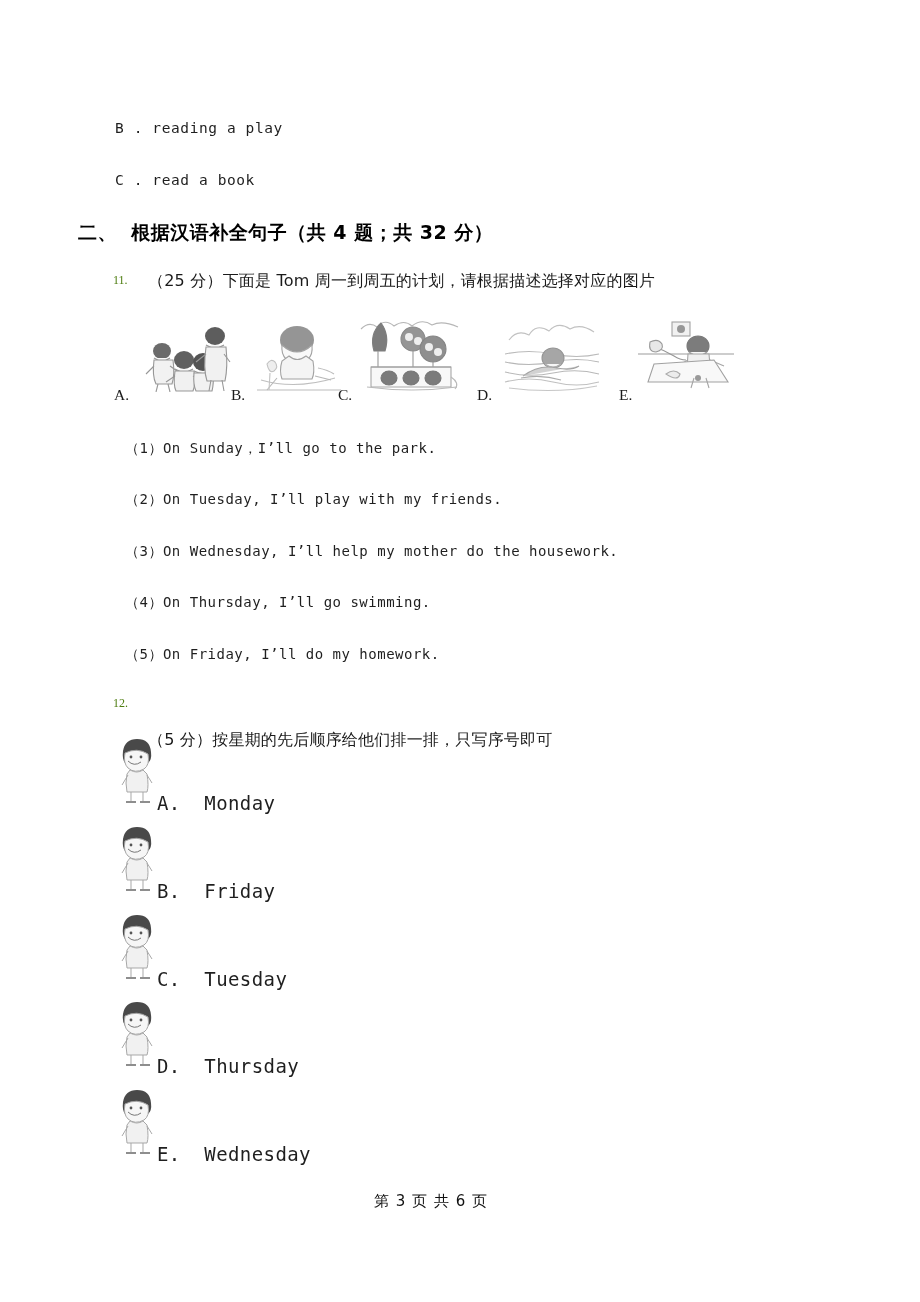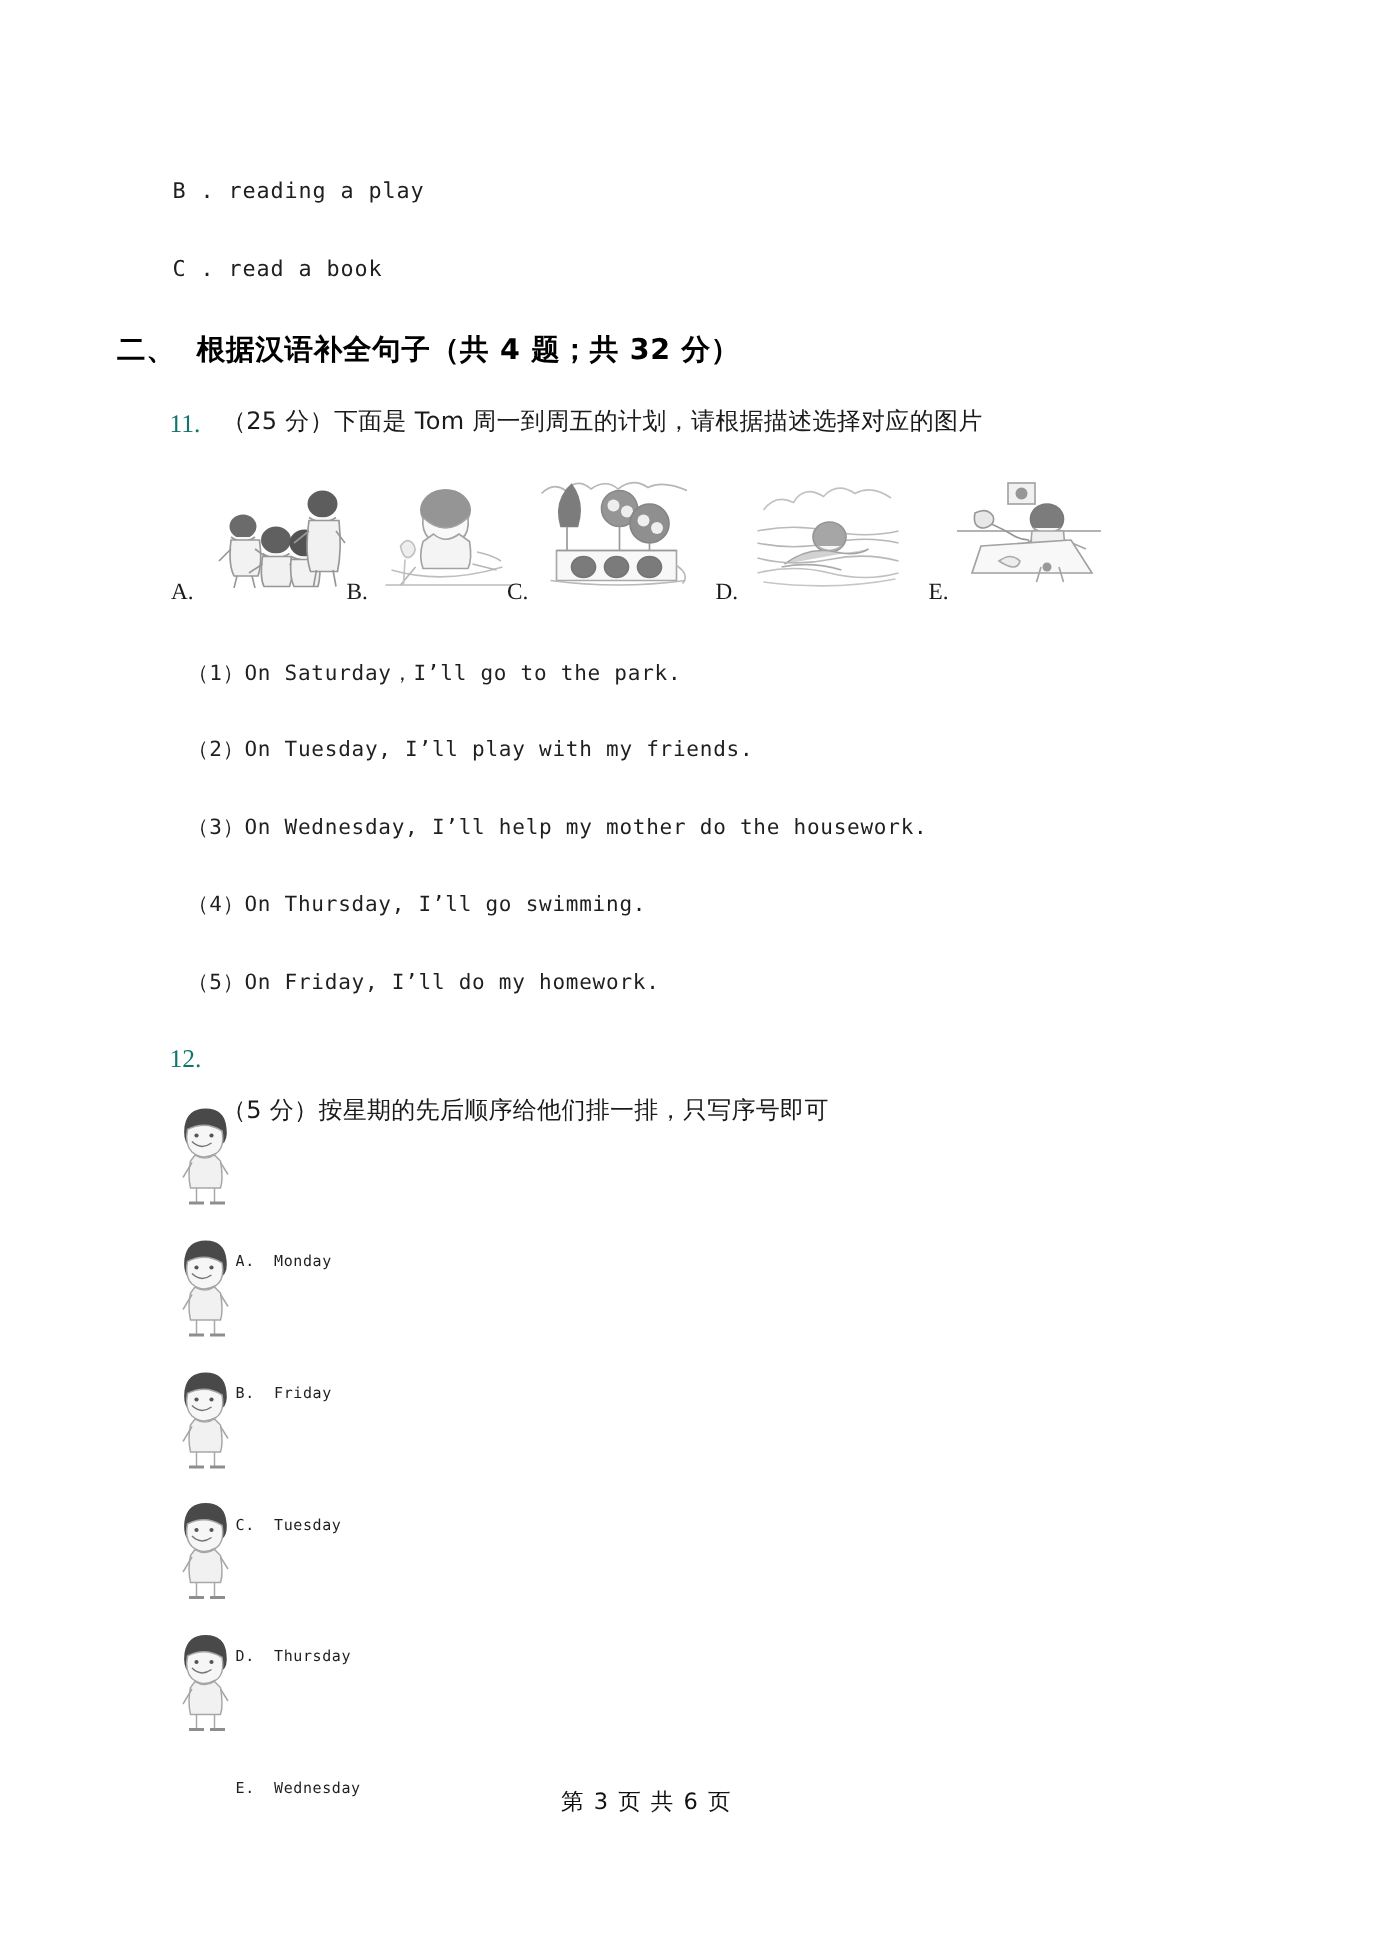--- a/index.html
+++ b/index.html
@@ -55,8 +55,8 @@
   .qnum {
     position: absolute;
     font-family: "Liberation Serif", "DejaVu Serif", serif;
-    font-size: 17px;
-    color: #0f766e;
+    font-size: 12px;
+    color: #4d7c0f;
     white-space: pre;
     text-align: center;
   }

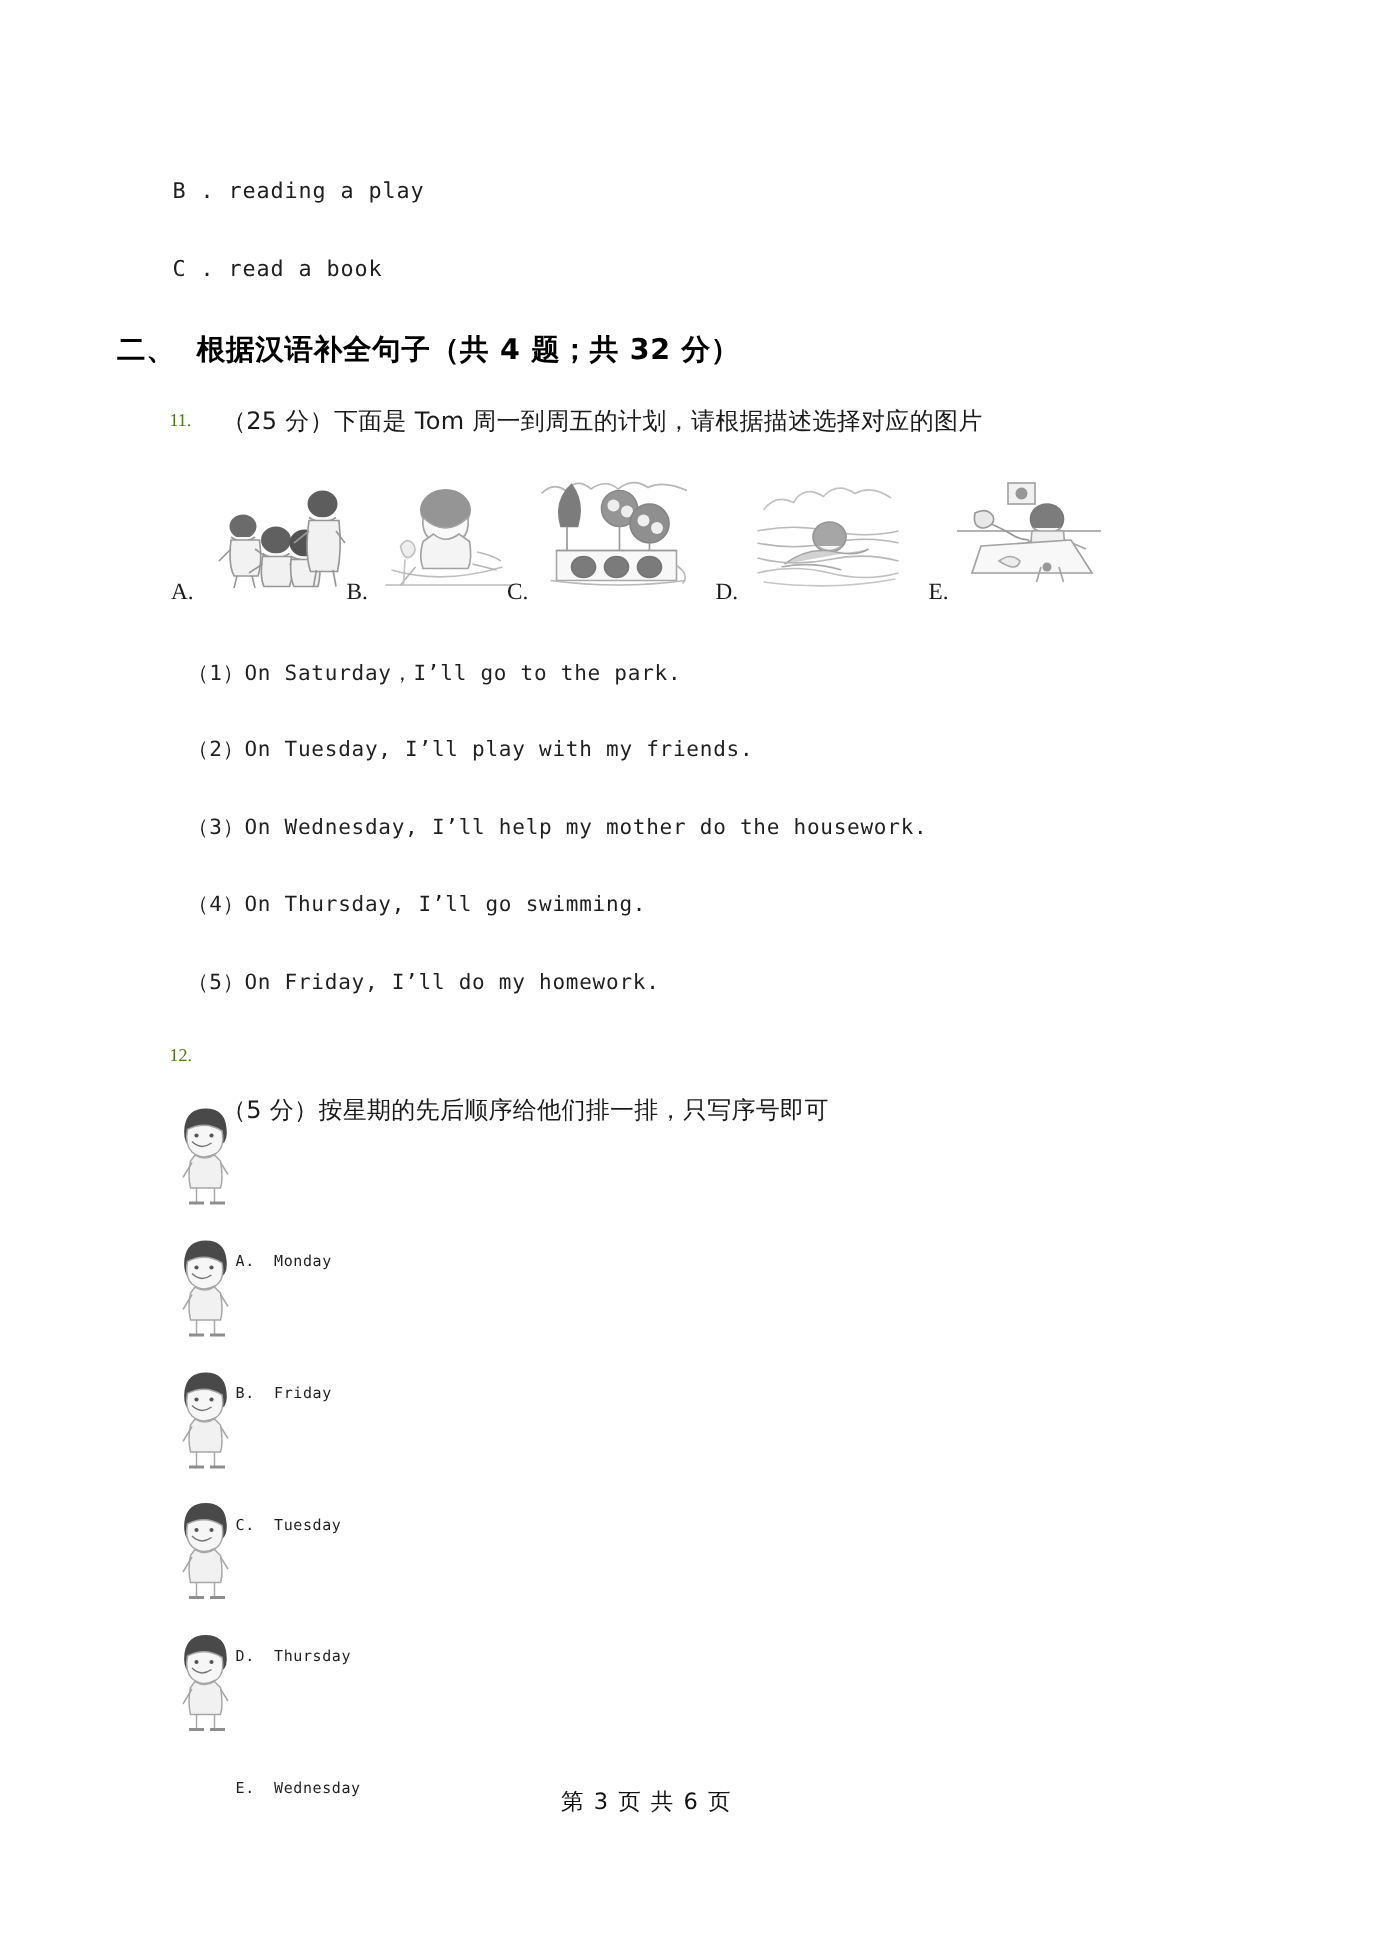--- a/index.html
+++ b/index.html
@@ -243,7 +243,7 @@
   </div>
   <div class="opt-letter" style="left:619px; top:386px;">E.</div>
 
-  <div class="sub-line" style="left:125px; top:440px;">（1）On Saturday，I’ll go to the park.</div>
+  <div class="sub-line" style="left:125px; top:440px;">（1）On Sunday，I’ll go to the park.</div>
   <div class="sub-line" style="left:125px; top:491px;">（2）On Tuesday, I’ll play with my friends.</div>
   <div class="sub-line" style="left:125px; top:543px;">（3）On Wednesday, I’ll help my mother do the housework.</div>
   <div class="sub-line" style="left:125px; top:594px;">（4）On Thursday, I’ll go swimming.</div>

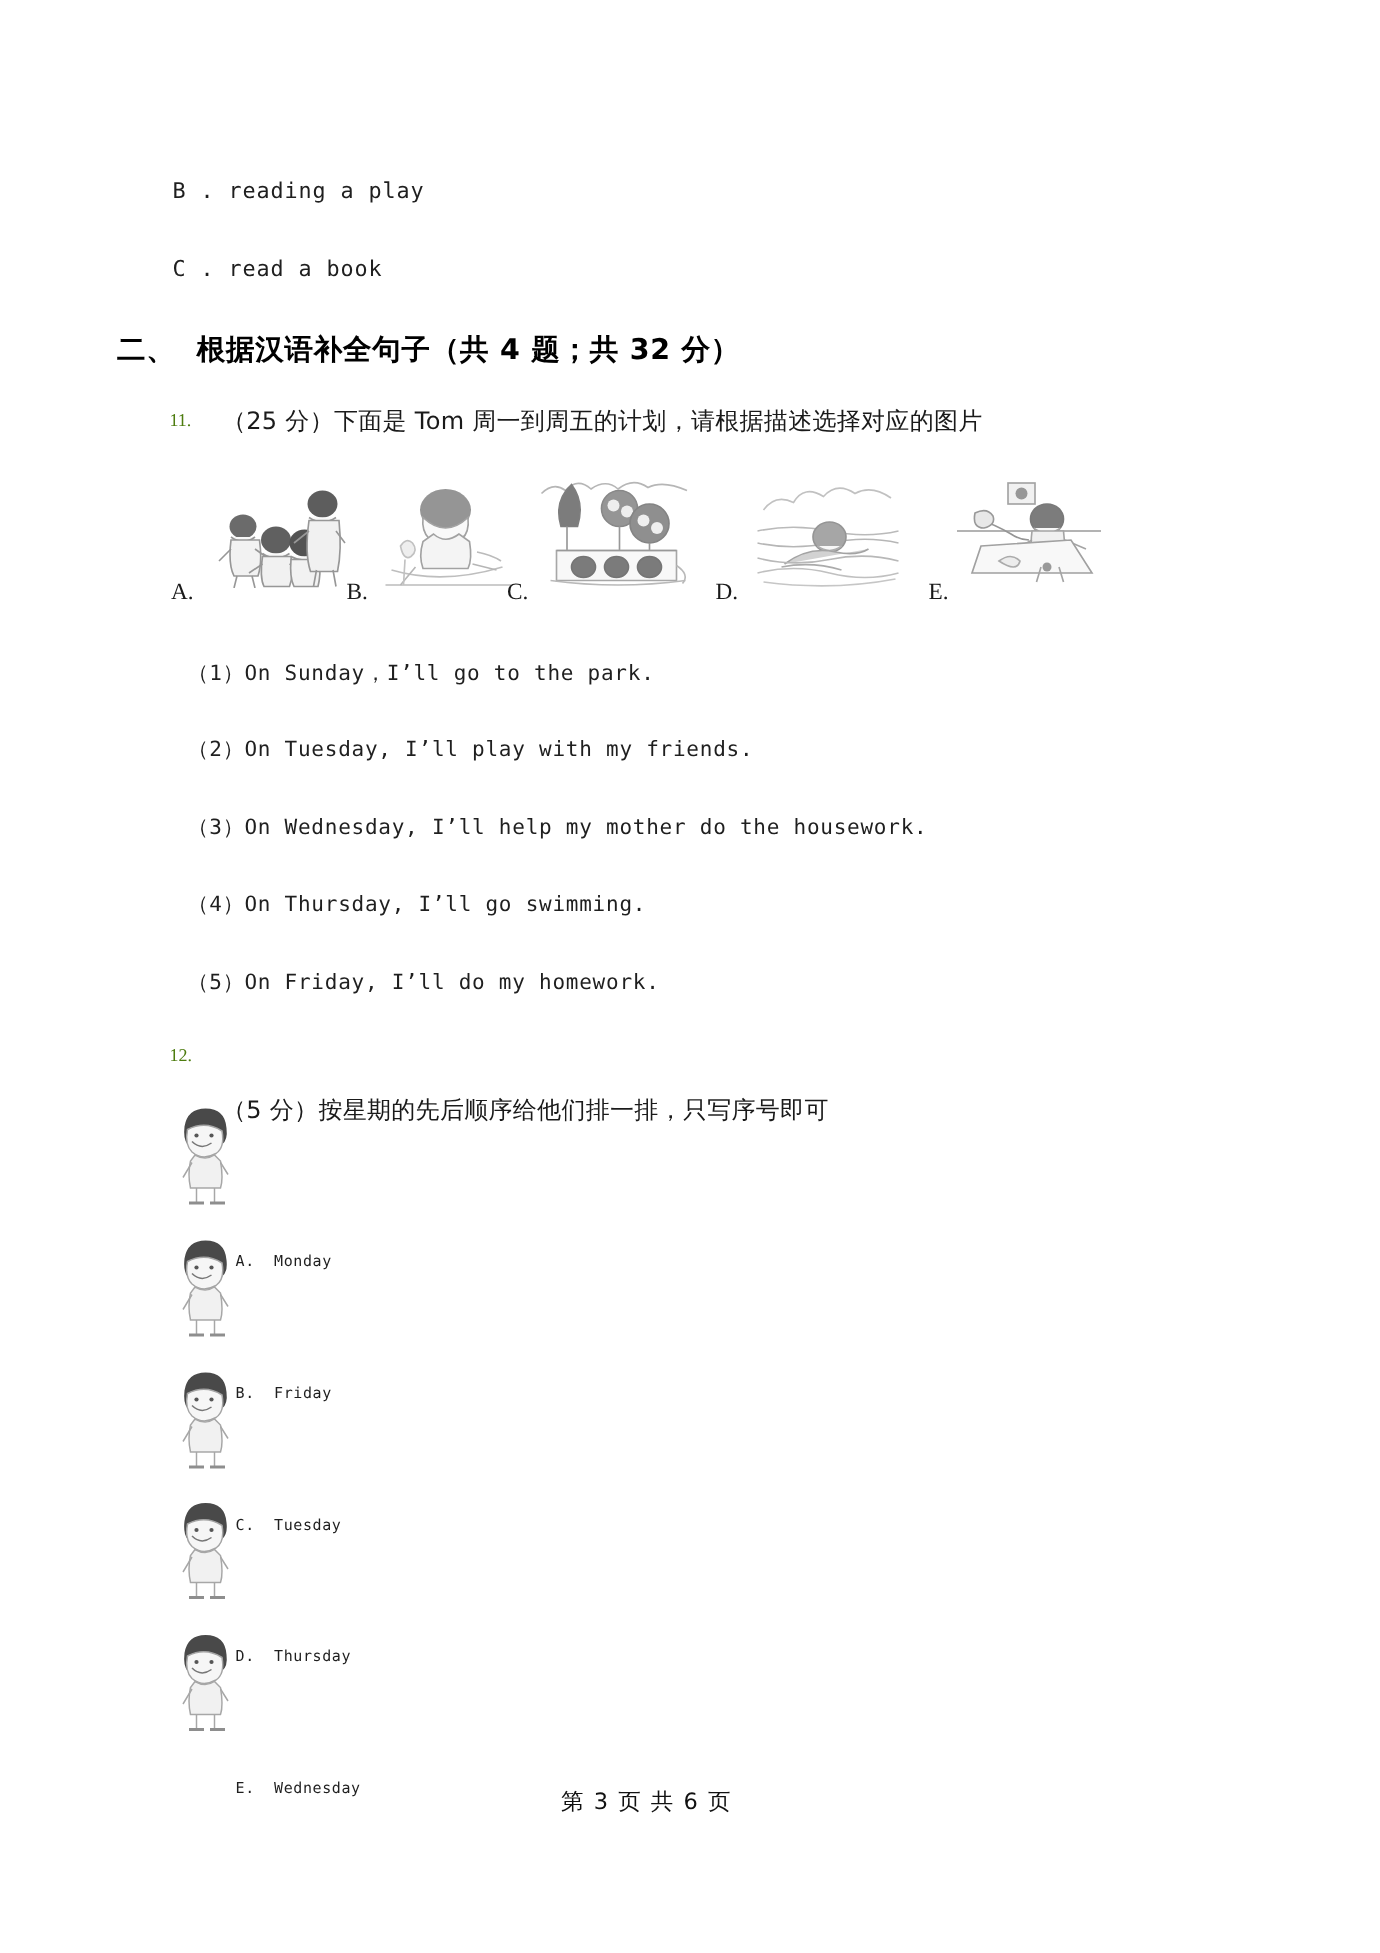--- a/index.html
+++ b/index.html
@@ -81,11 +81,10 @@
   .item-label {
     position: absolute;
     font-family: "DejaVu Sans Mono", "Liberation Mono", monospace;
-    font-size: 10px;
+    font-size: 19px;
     letter-spacing: 0.4px;
     color: #1f1f1f;
     white-space: pre;
-    margin-top: 44px;
   }
 
   .footer {

